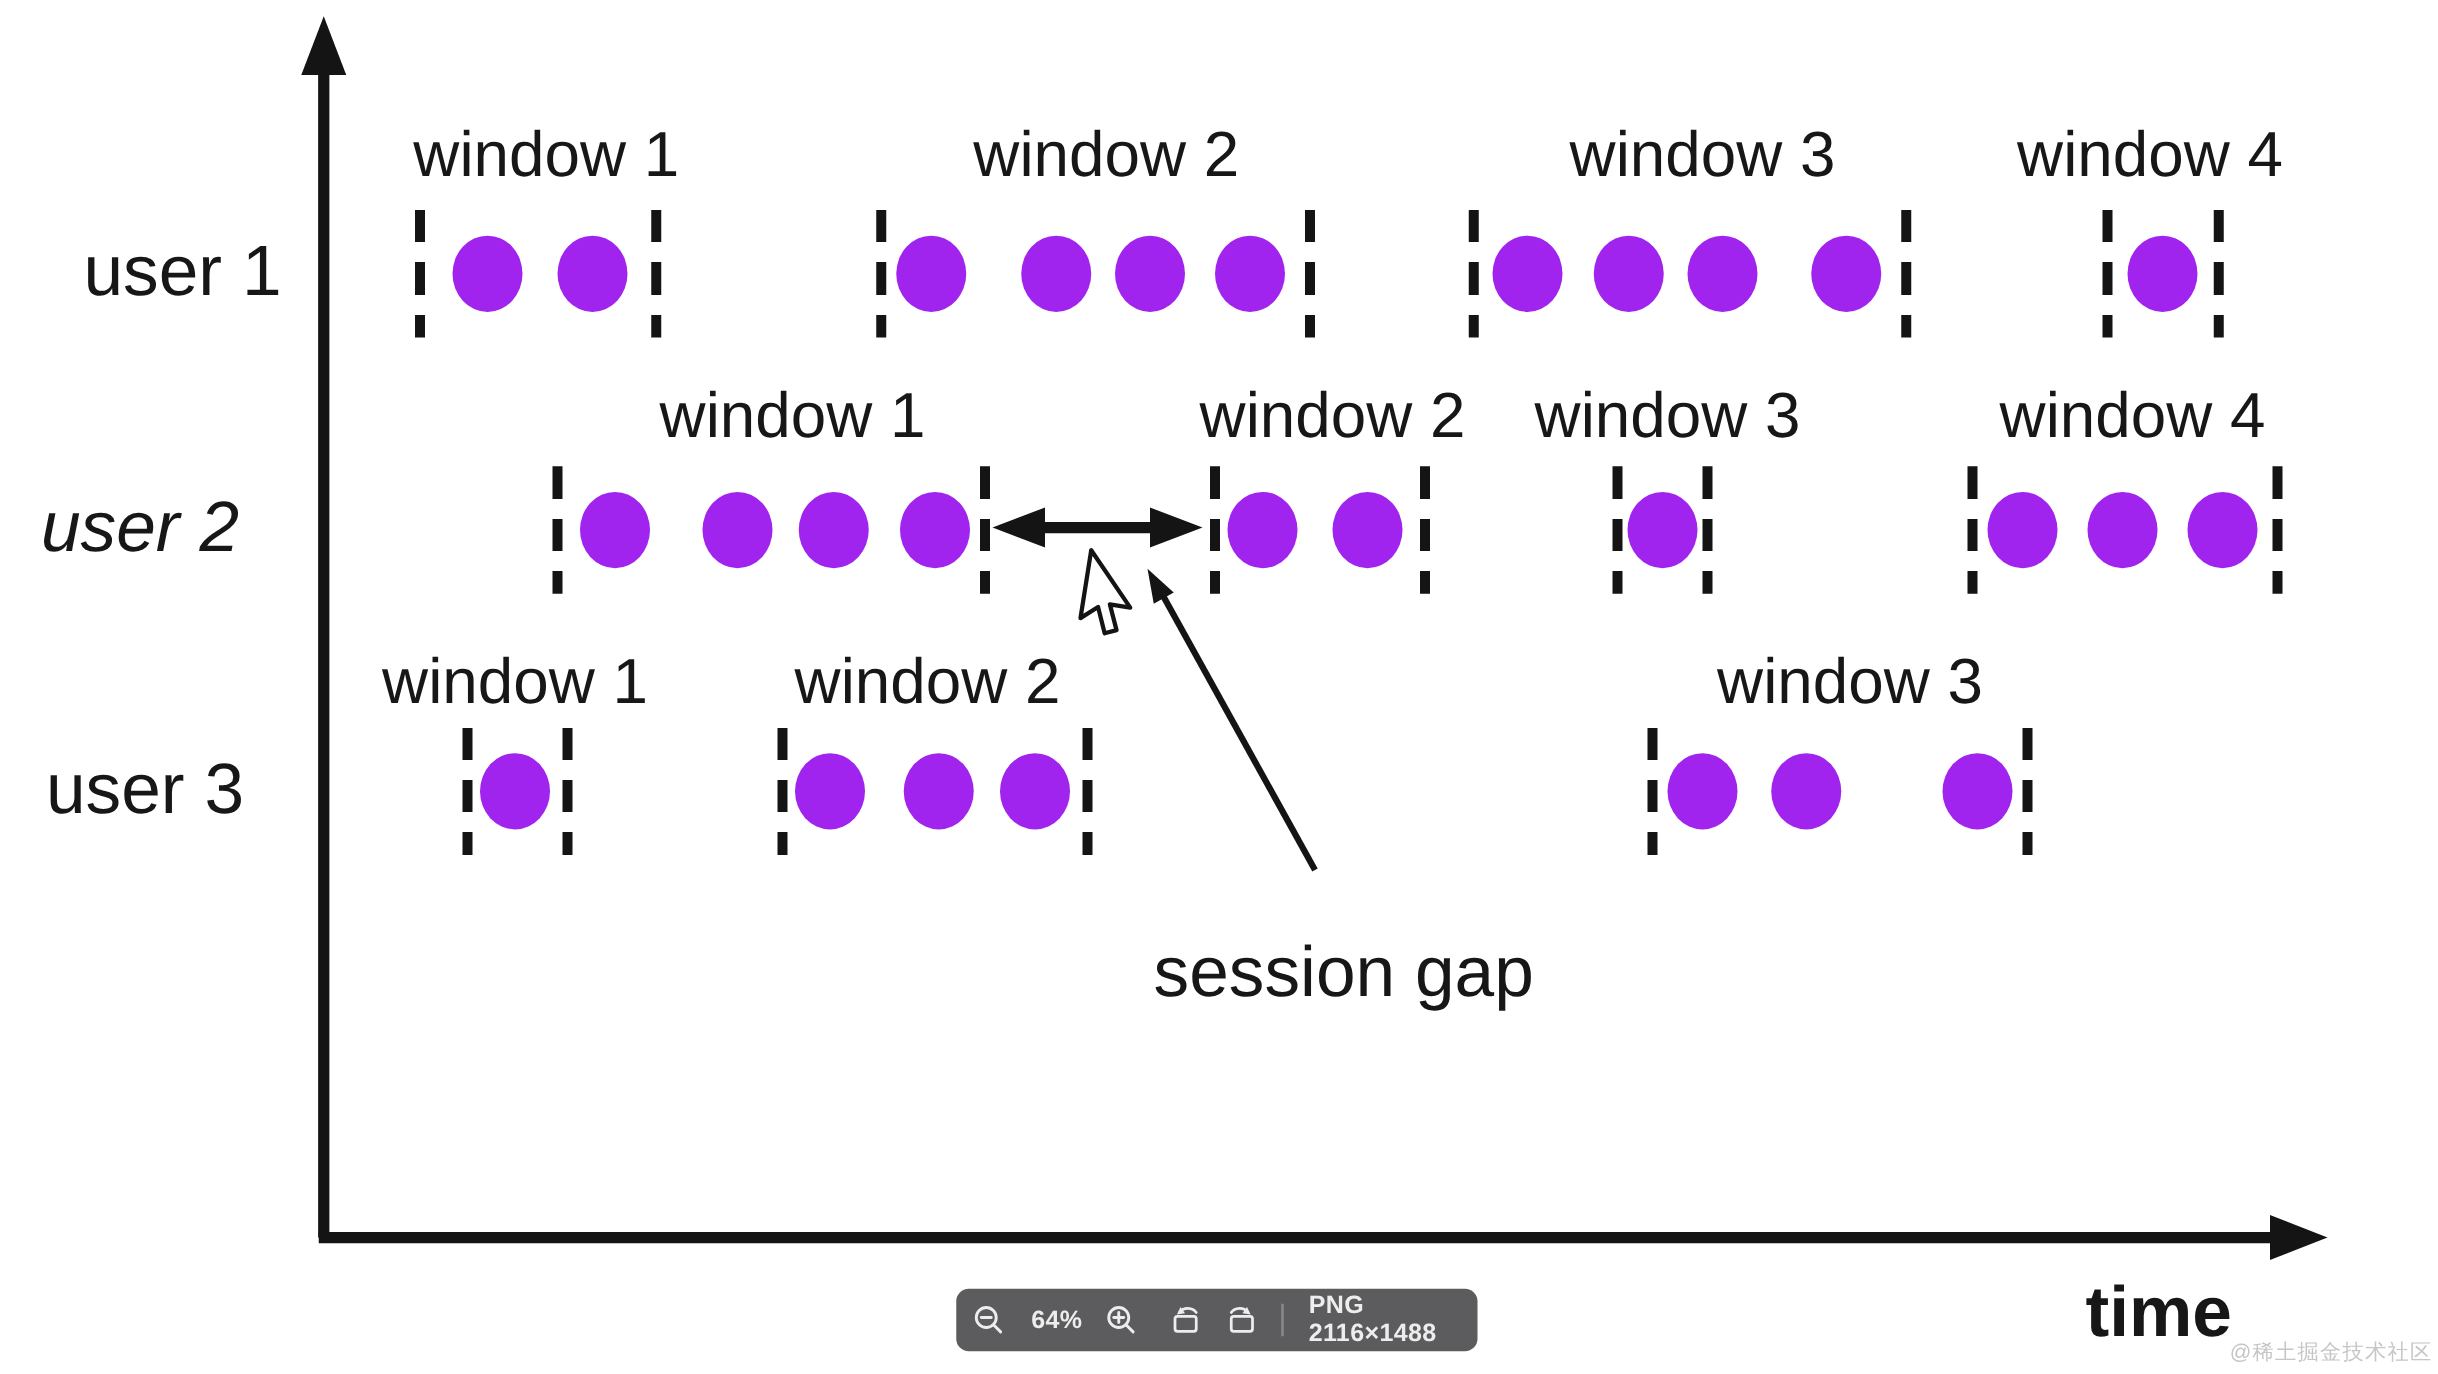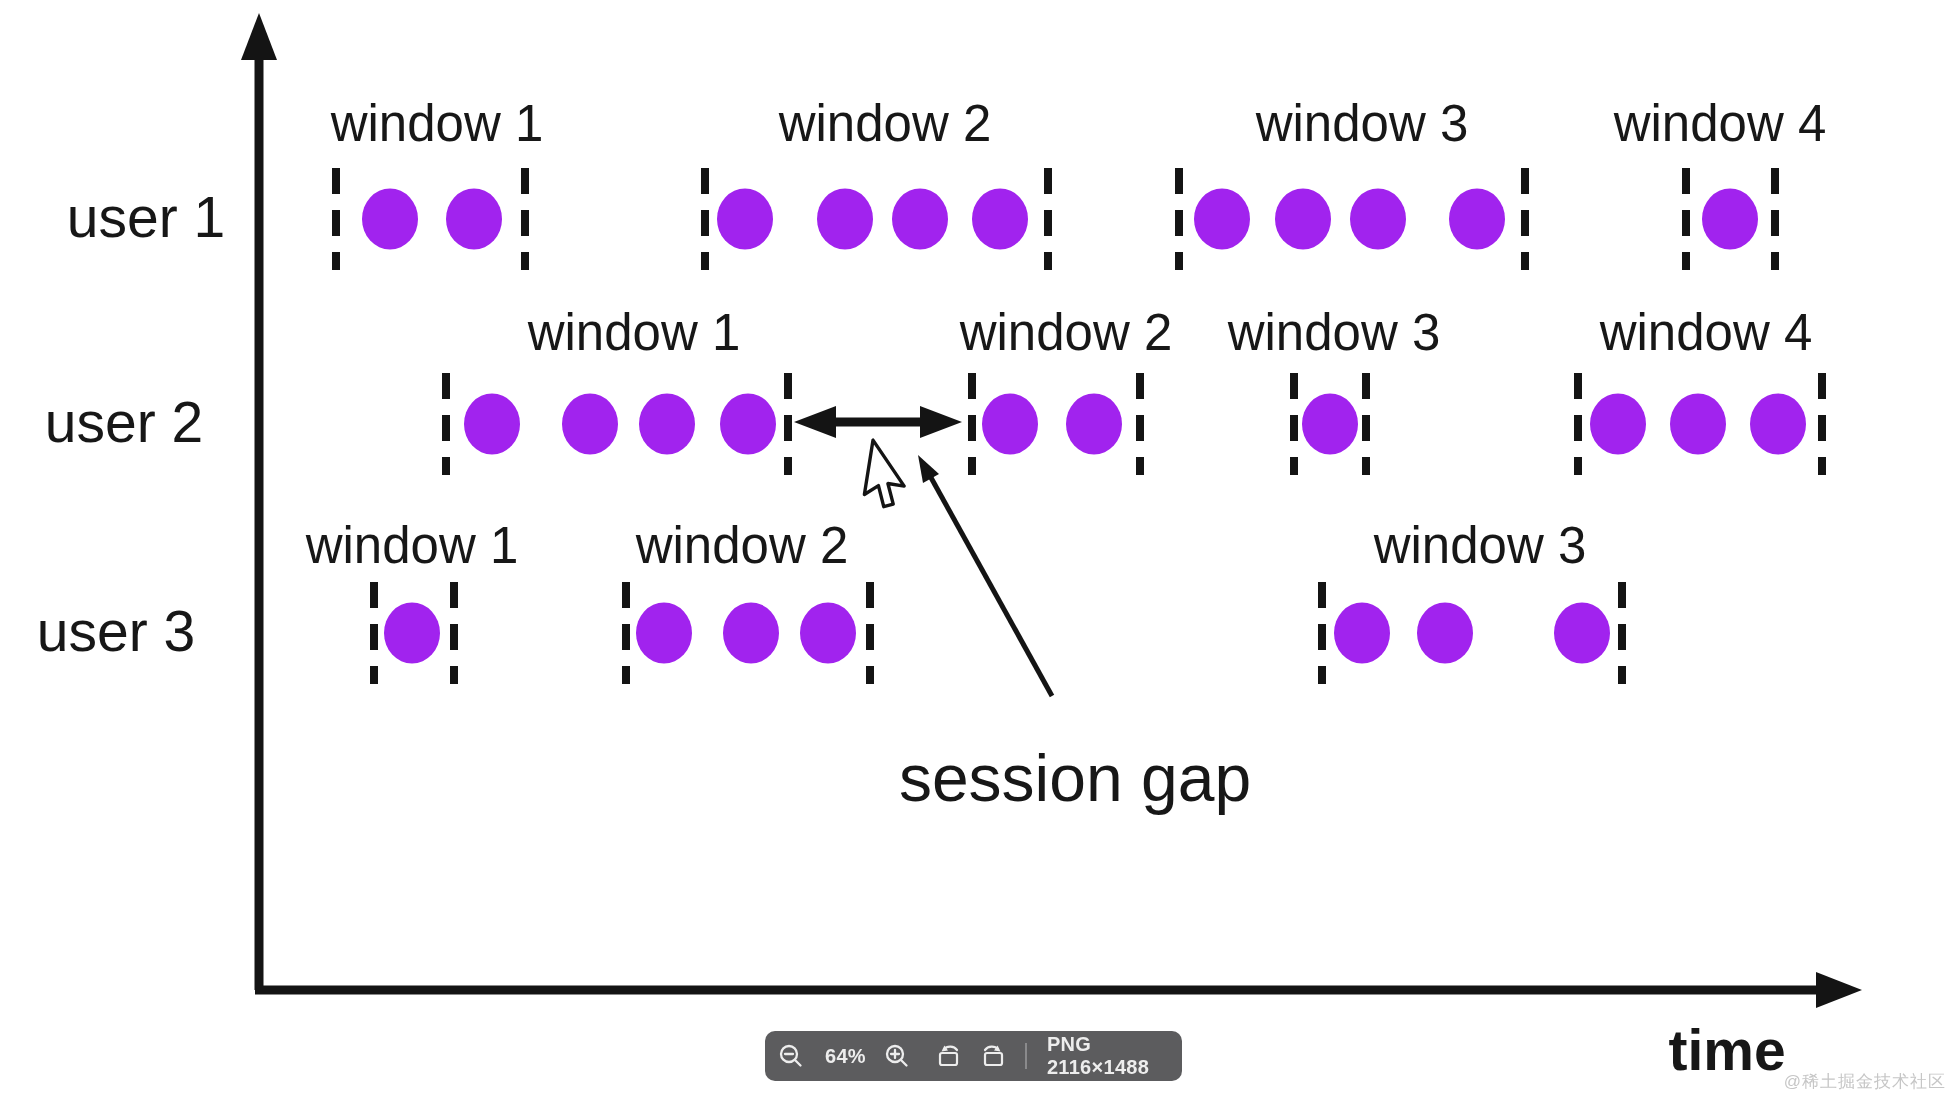--- a/index.html
+++ b/index.html
@@ -52,7 +52,7 @@
       <div class="bracket" style="left: 1682px; top: 168px; height: 102px;"></div>
       <div class="bracket" style="left: 1771px; top: 168px; height: 102px;"></div>
       <div class="dot" style="left: 1730px; top: 219px; background: rgb(161, 35, 238);"></div>
-      <div class="diagram-label user-label" style="left: 124px; top: 422px;">user 2</div>
+      <div class="diagram-label user-label" style="left: 112px; top: 422px; font-style: italic;">user 2</div>
       <div class="diagram-label window-label" style="left: 634px; top: 332px;">window 1</div>
       <div class="bracket" style="left: 442px; top: 373px; height: 102px;"></div>
       <div class="bracket" style="left: 784px; top: 373px; height: 102px;"></div>

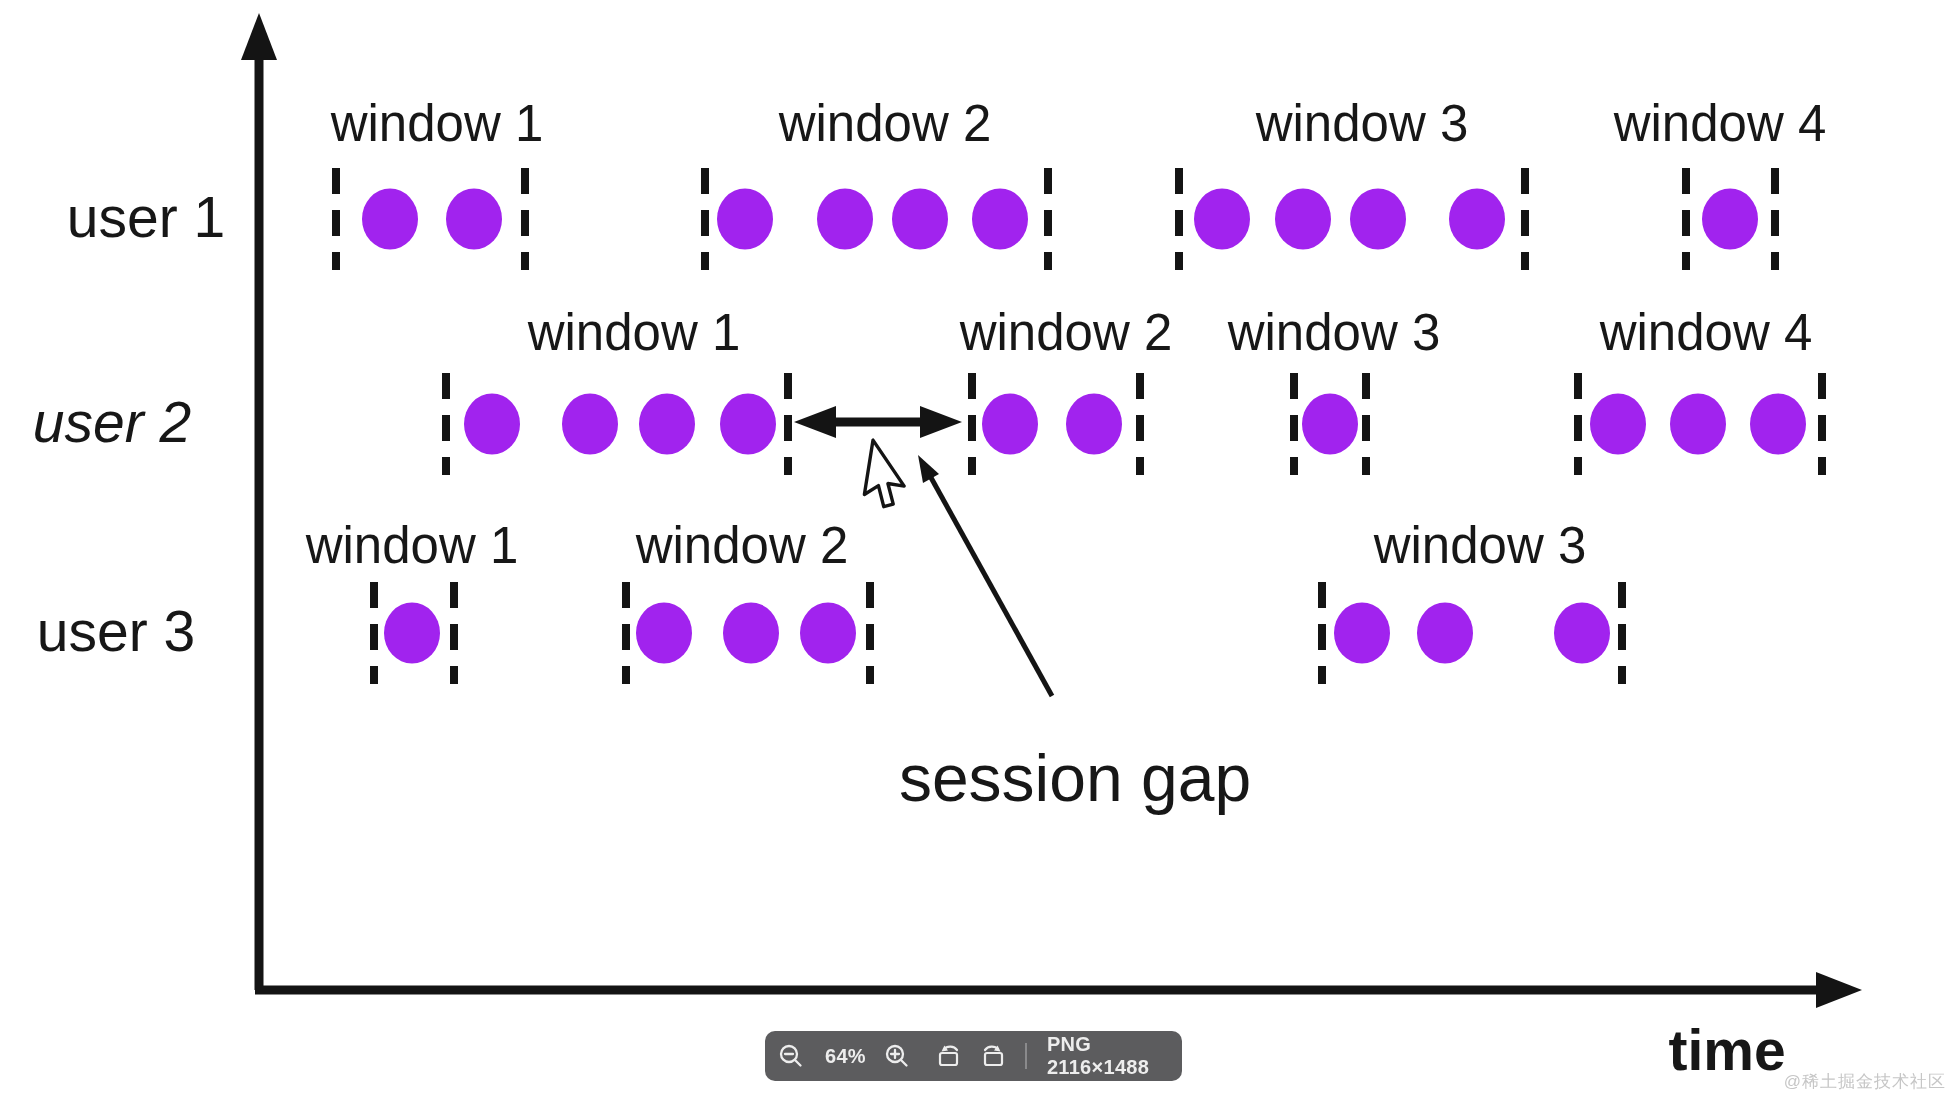--- a/index.html
+++ b/index.html
@@ -10,7 +10,7 @@
   .user-label{font-size:57px;}
   .window-label{font-size:51px;}
   .big-label{font-size:57px;}
-  .gap-label{font-size:66px;}
+  .gap-label{font-size:57px;}
   .bracket{position:absolute;width:8px;
            background:repeating-linear-gradient(to bottom,#141414 0 26px,transparent 26px 42px);}
   .dot{position:absolute;width:56px;height:61px;border-radius:50%;transform:translate(-50%,-50%);}

